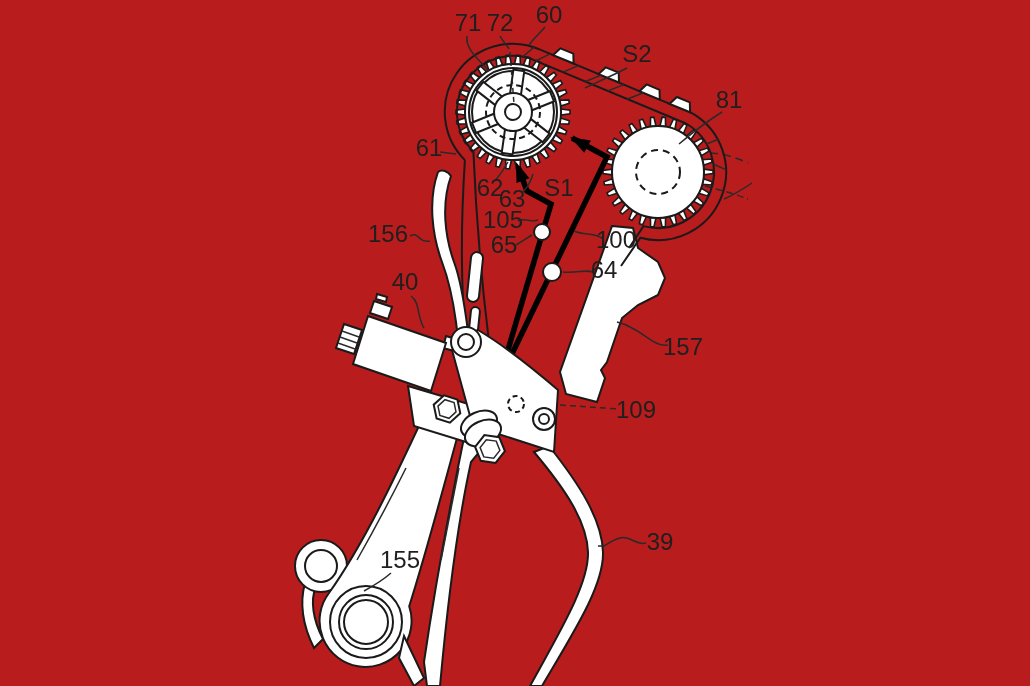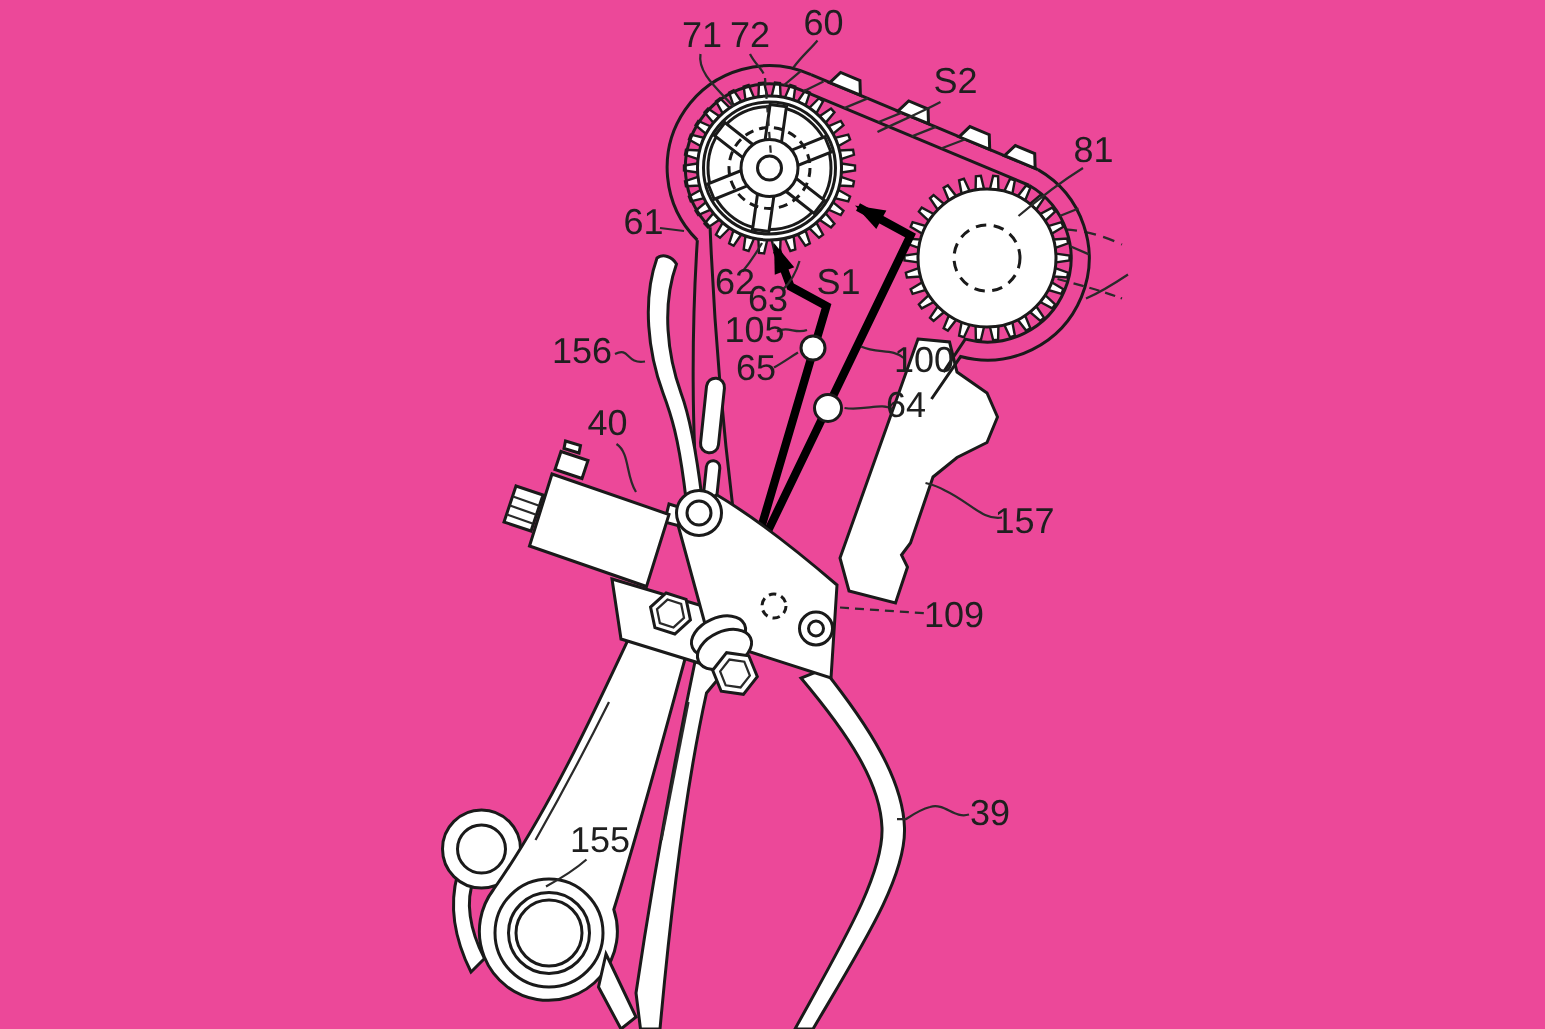--- a/index.html
+++ b/index.html
@@ -3,7 +3,7 @@
 <meta charset="utf-8">
 <style>
   html,body{margin:0;padding:0;background:#fff;}
-  .stage{position:relative;width:1030px;height:686px;background:#ec4899;overflow:hidden;
+  .stage{position:relative;width:1030px;height:686px;background:#b91c1c;overflow:hidden;
          font-family:"Liberation Sans", sans-serif;}
   svg{display:block}
   svg text{font-family:"Liberation Sans", sans-serif;font-size:24px;fill:#1f1f1f;}

